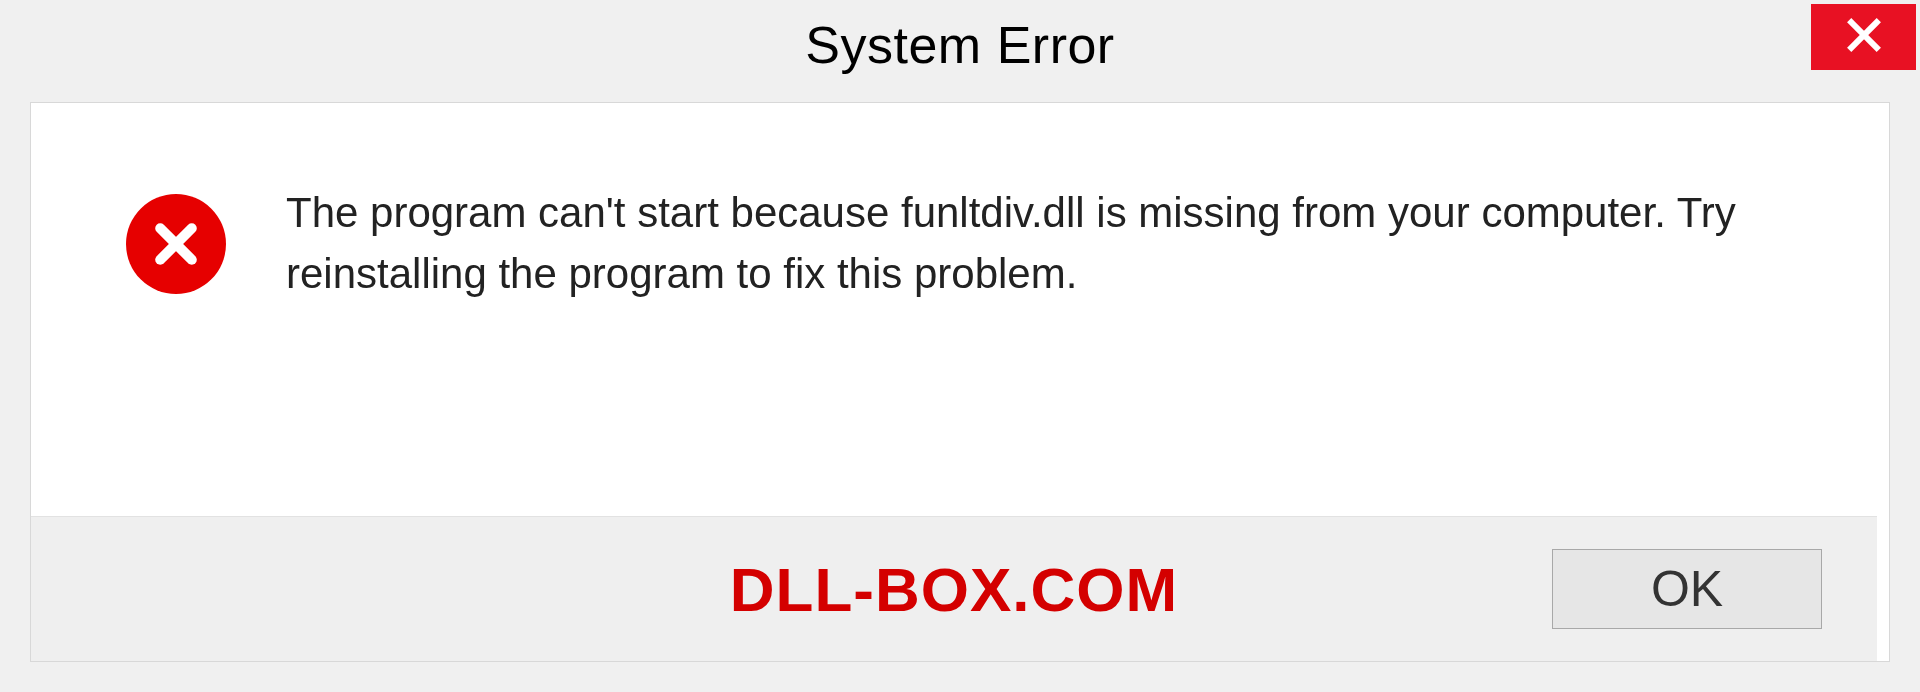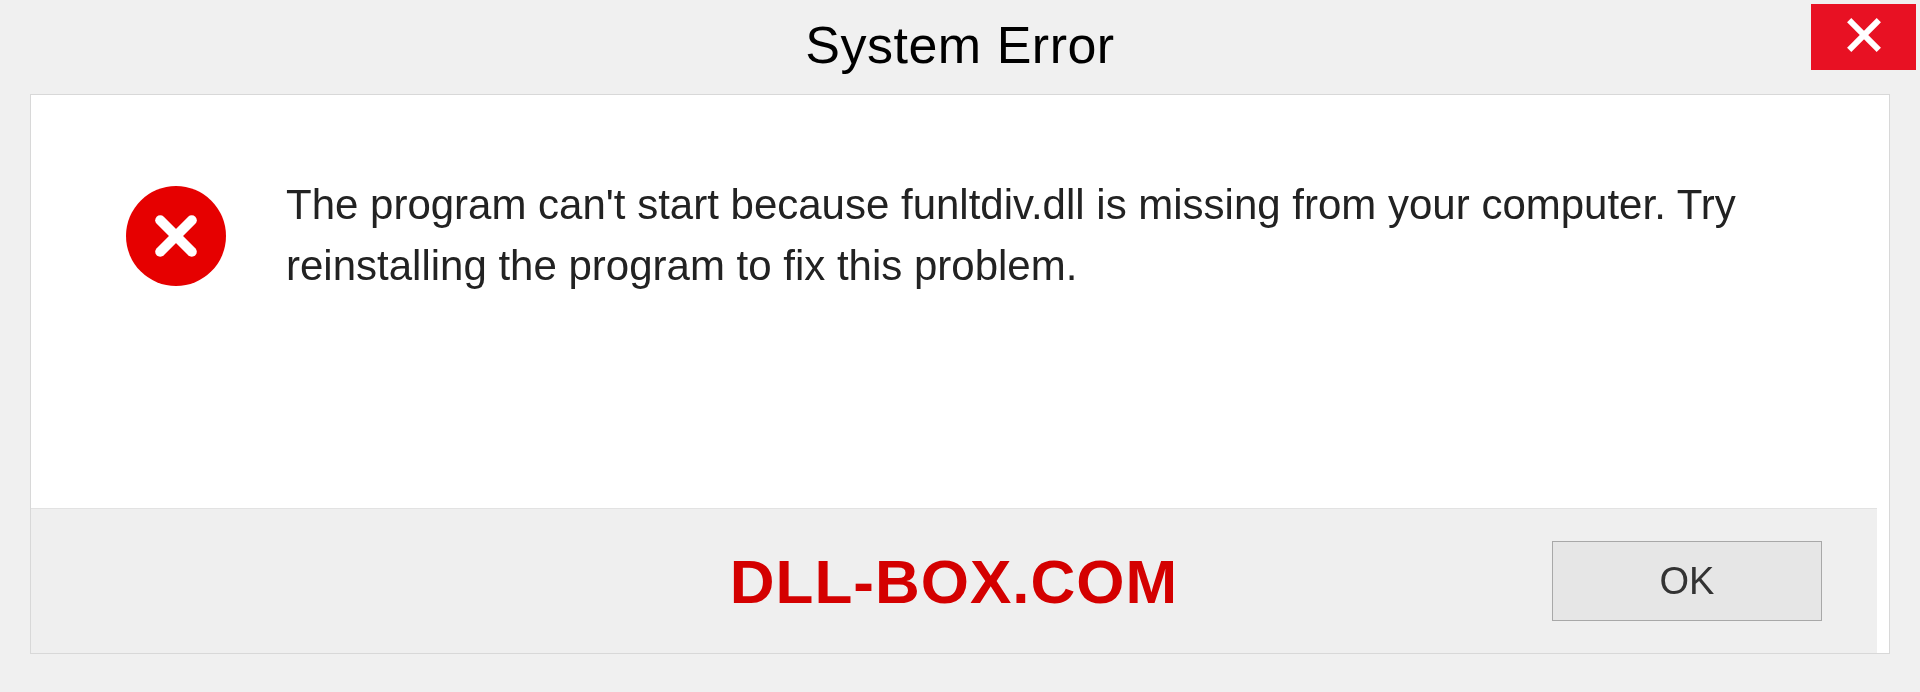--- a/index.html
+++ b/index.html
@@ -45,7 +45,7 @@
       height: 38px;
     }
     .content-panel {
-      margin: 4px 30px;
+      margin: 12px 30px;
       background: #ffffff;
       border: 1px solid #d8d8d8;
       height: 560px;

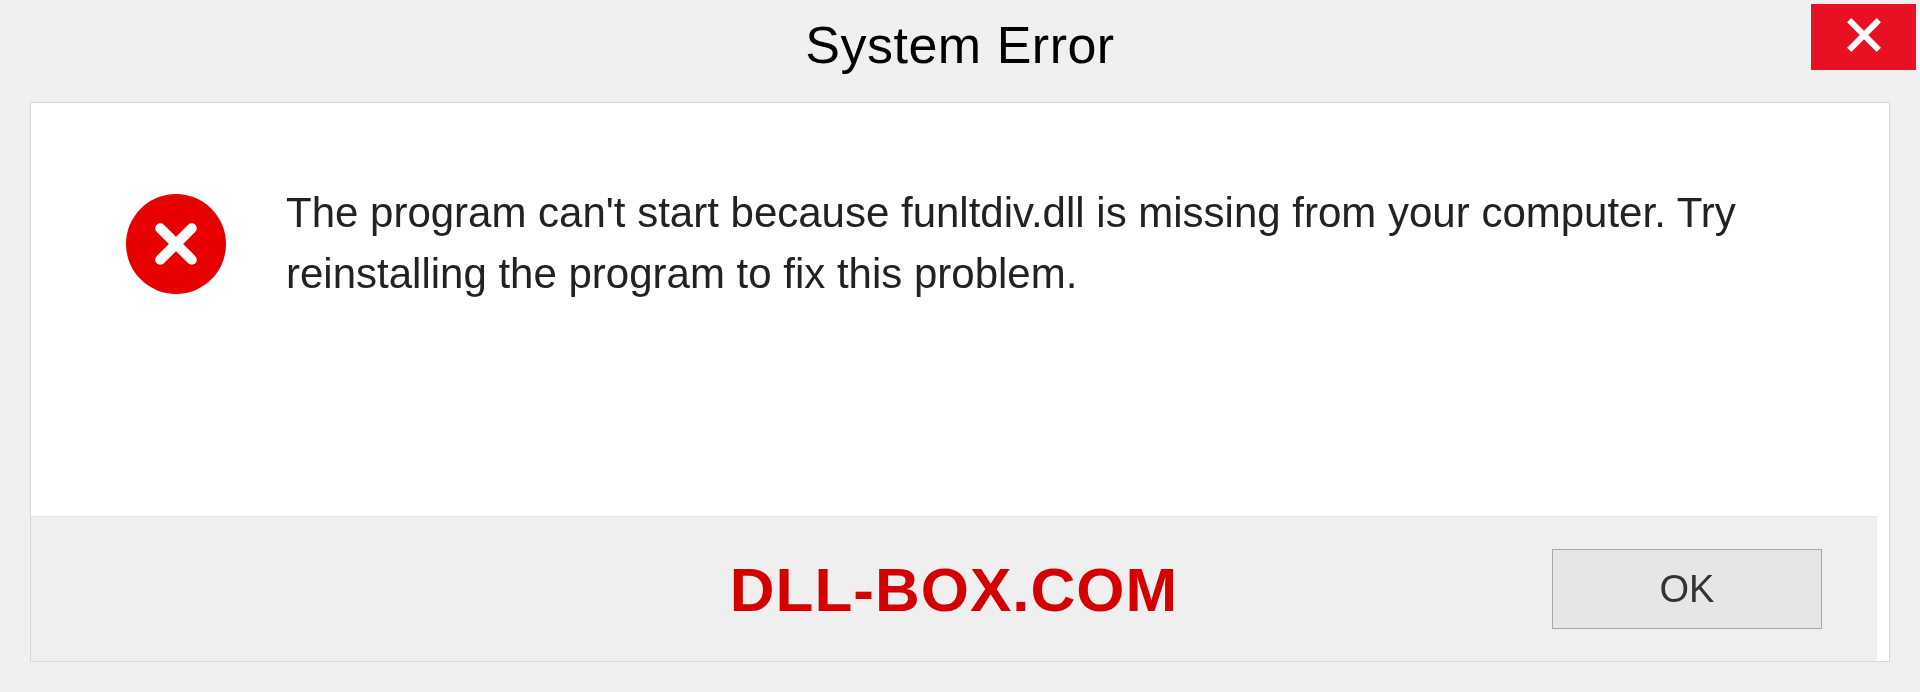--- a/index.html
+++ b/index.html
@@ -107,7 +107,7 @@
       height: 80px;
       background: #e6e6e6;
       border: 1px solid #a8a8a8;
-      font-size: 38px;
+      font-size: 50px;
       color: #333;
       display: flex;
       align-items: center;

